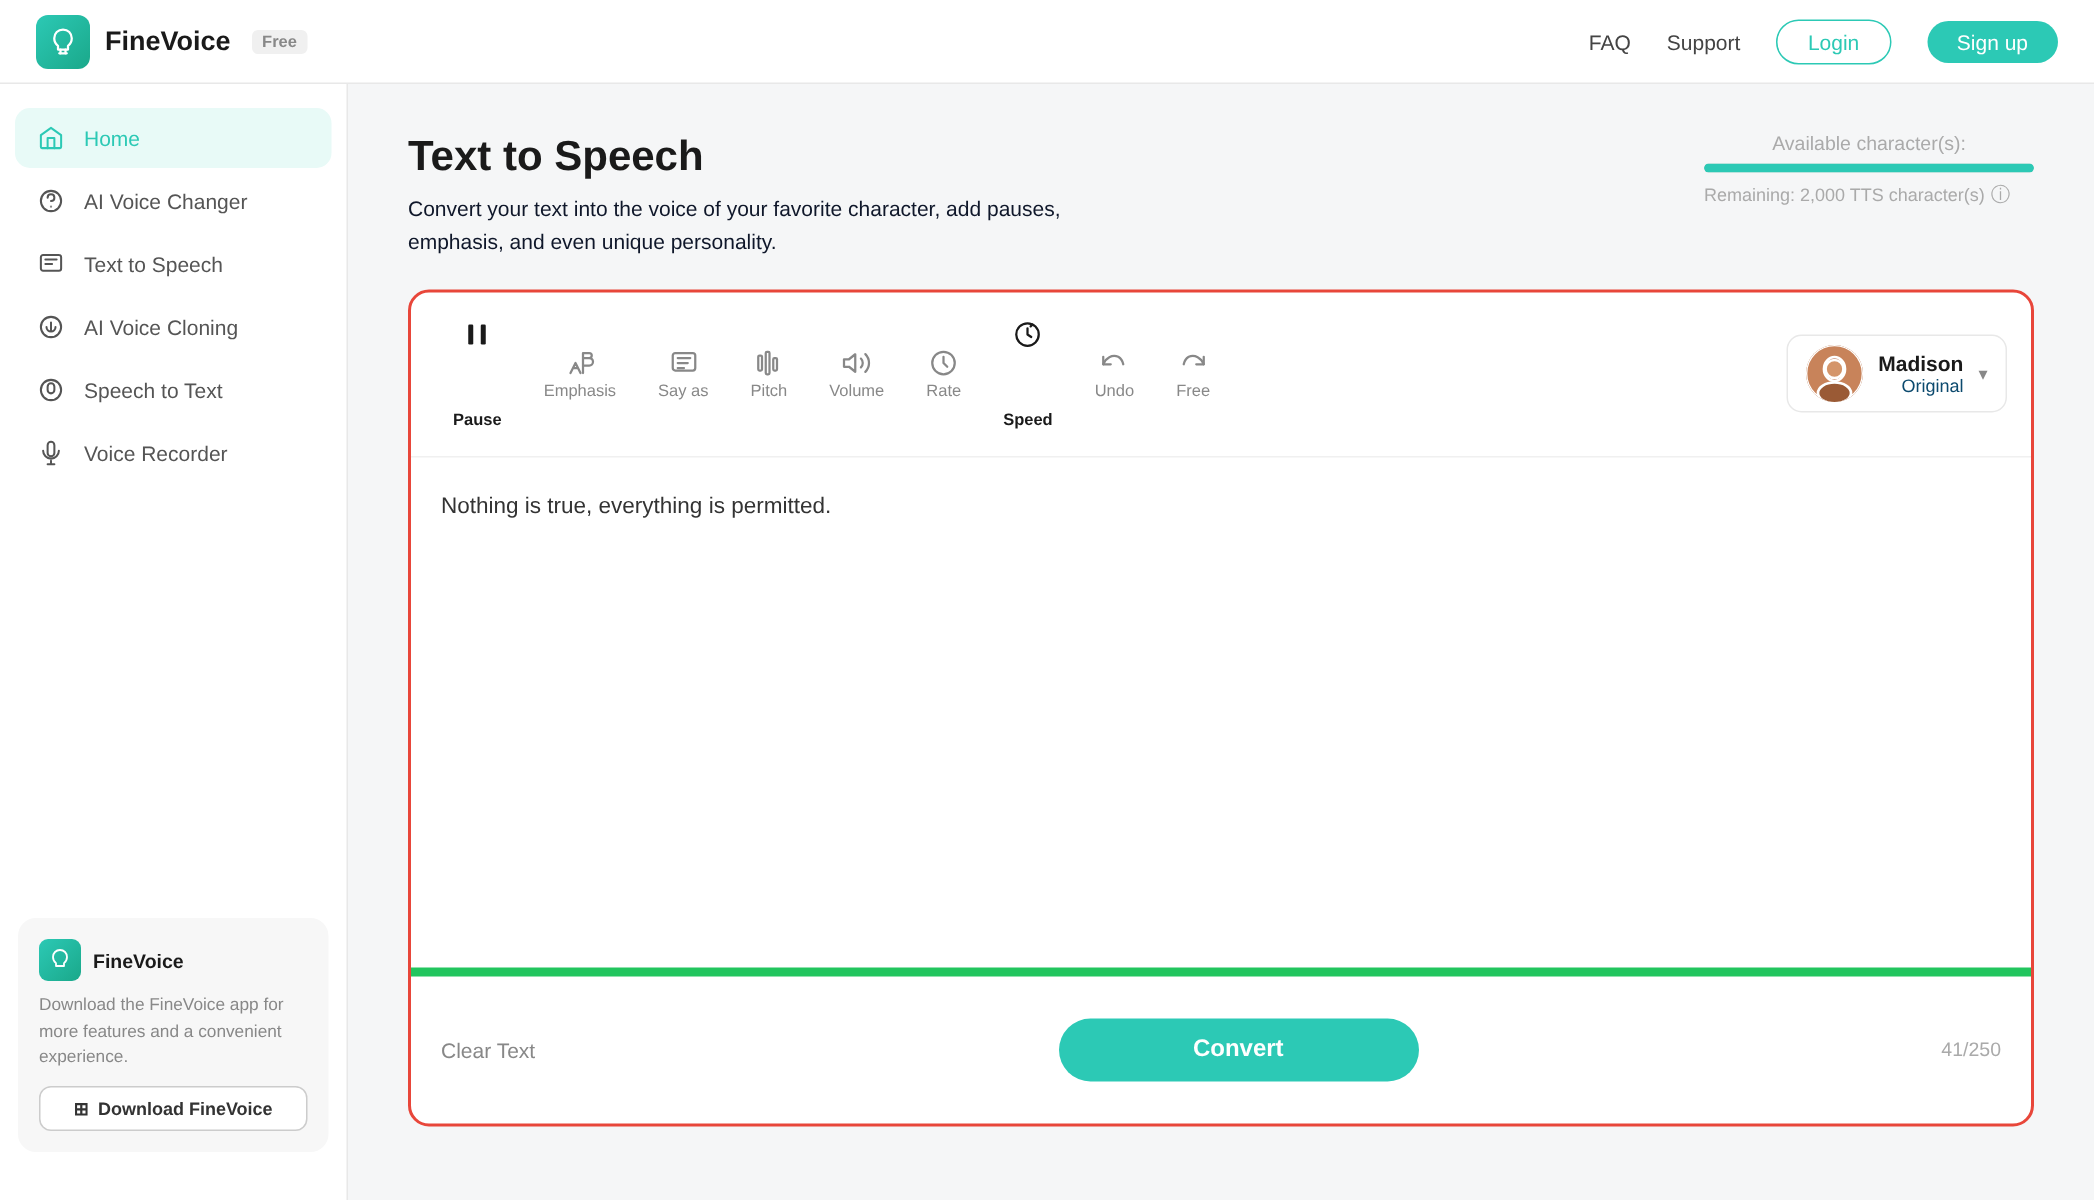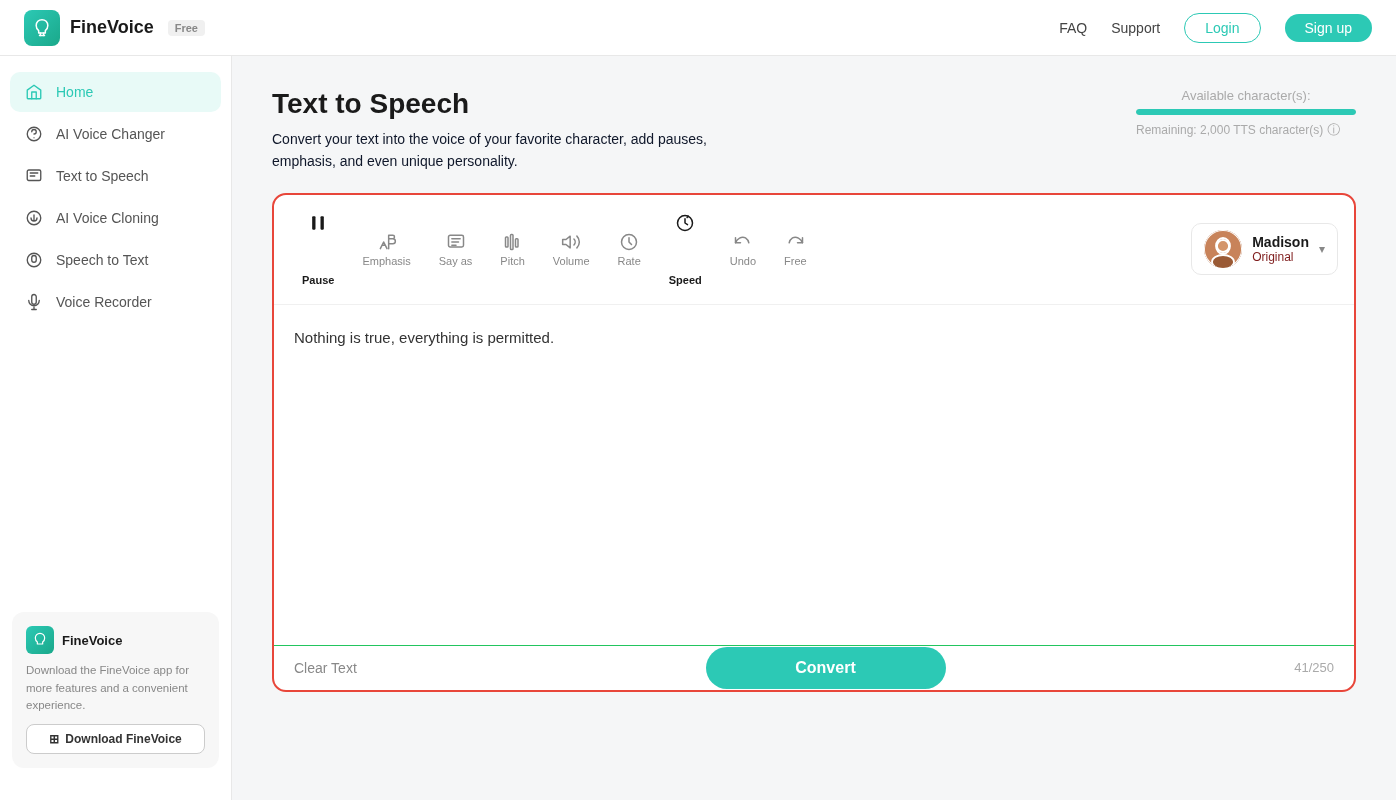--- a/index.html
+++ b/index.html
@@ -102,7 +102,7 @@
     }
     .voice-info { display: flex; flex-direction: column; }
     .voice-name { font-size: 14px; font-weight: 700; color: #1a1a1a; }
-    .voice-type { font-size: 12px; color: #7f1d1d; }
+    .voice-type { font-size: 12px; color: #0c4a6e; text-align: right; }
     .chevron-icon { color: #888; font-size: 12px; }
 
     .editor-area {

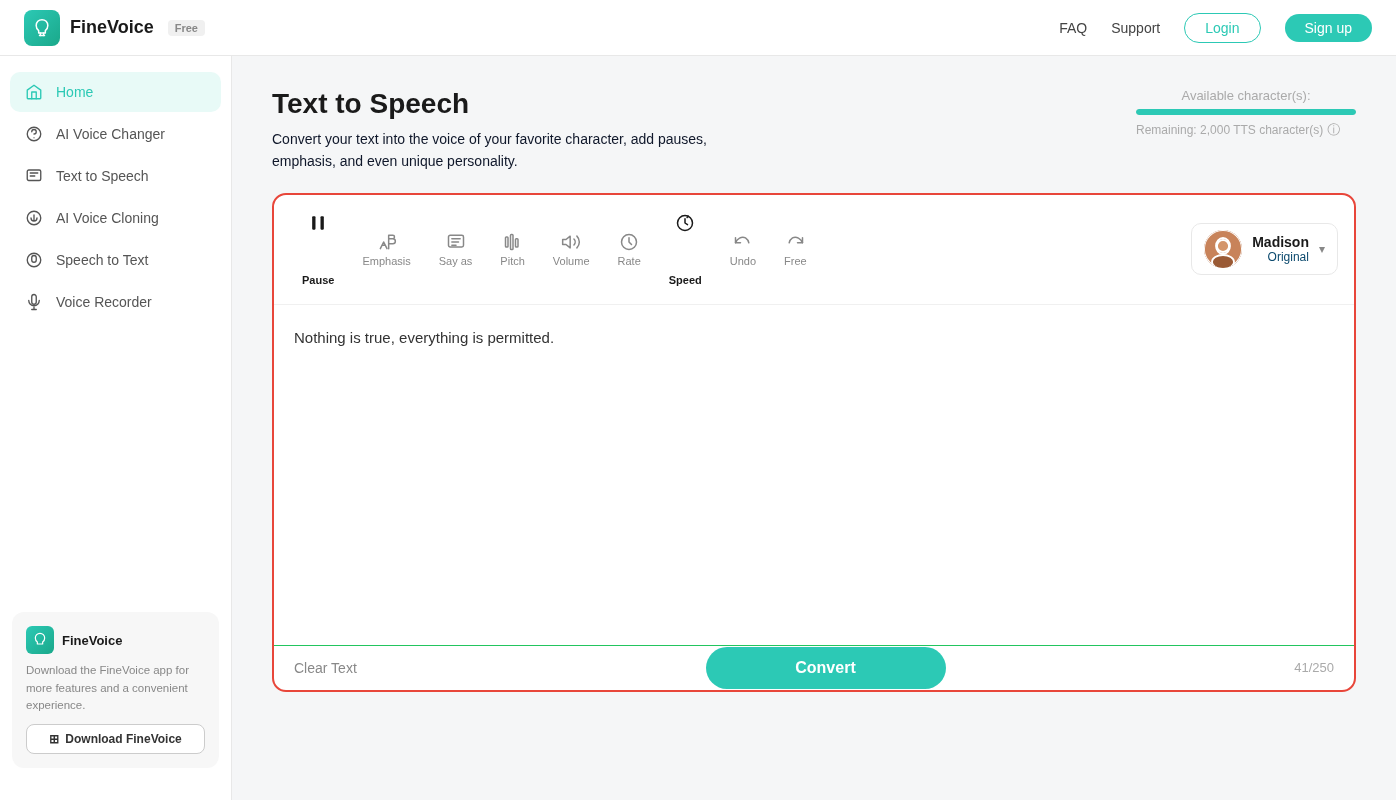--- a/index.html
+++ b/index.html
@@ -112,7 +112,7 @@
 
     .editor-footer {
       display: flex; align-items: center; justify-content: space-between;
-      padding: 1px 20px; border-top: 1px solid #22c55e;
+      padding: 28px 20px; border-top: 6px solid #22c55e;
     }
     .clear-text-btn {
       background: transparent; border: none; font-size: 14px; color: #888; cursor: pointer;

